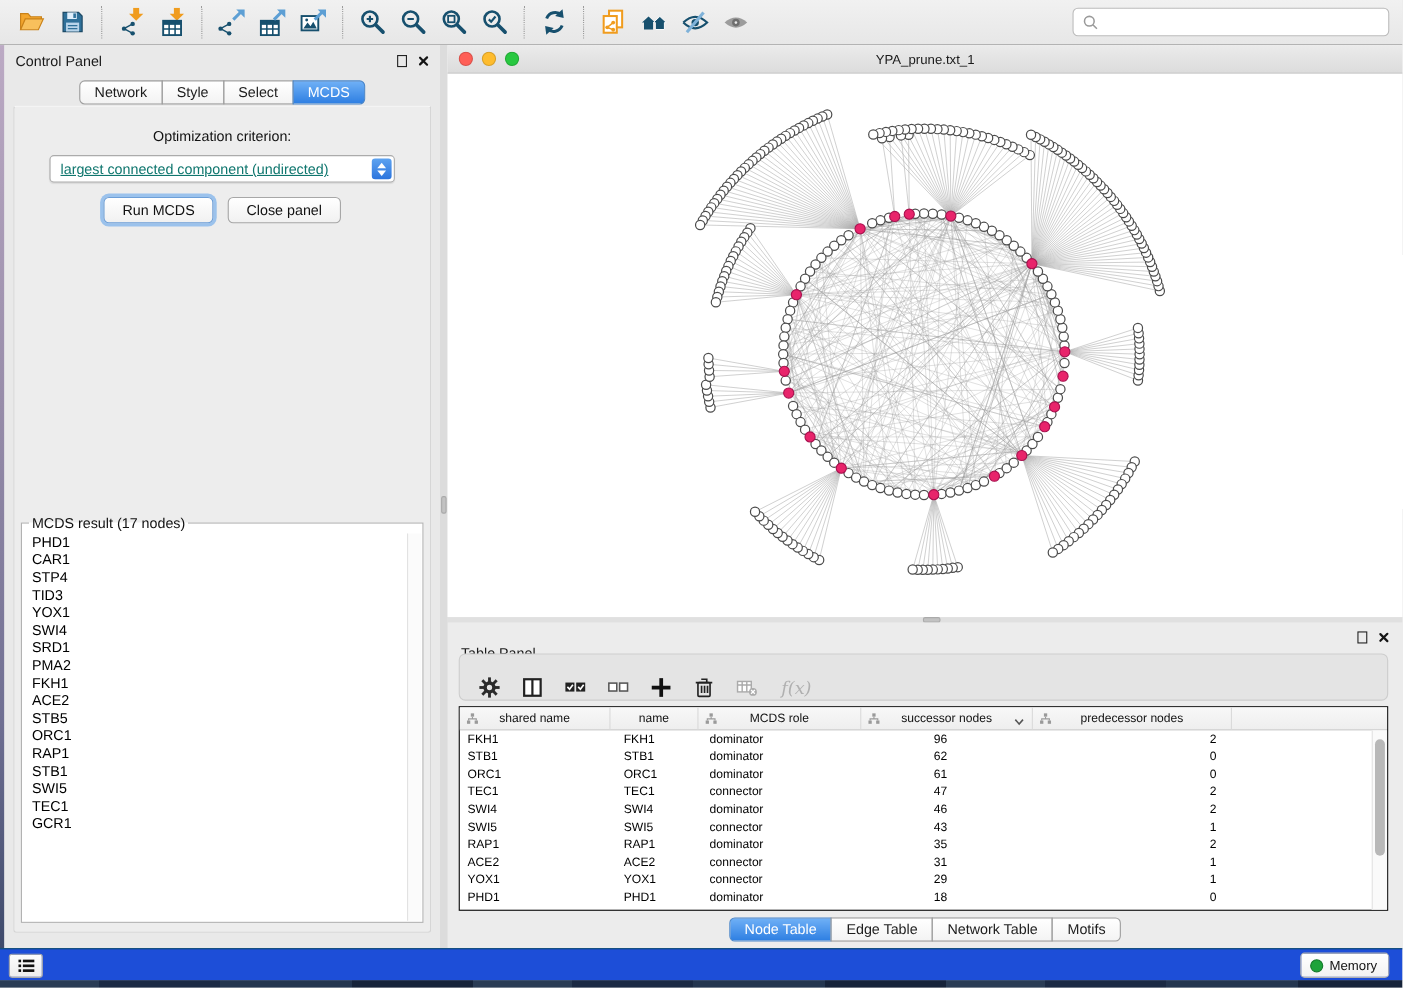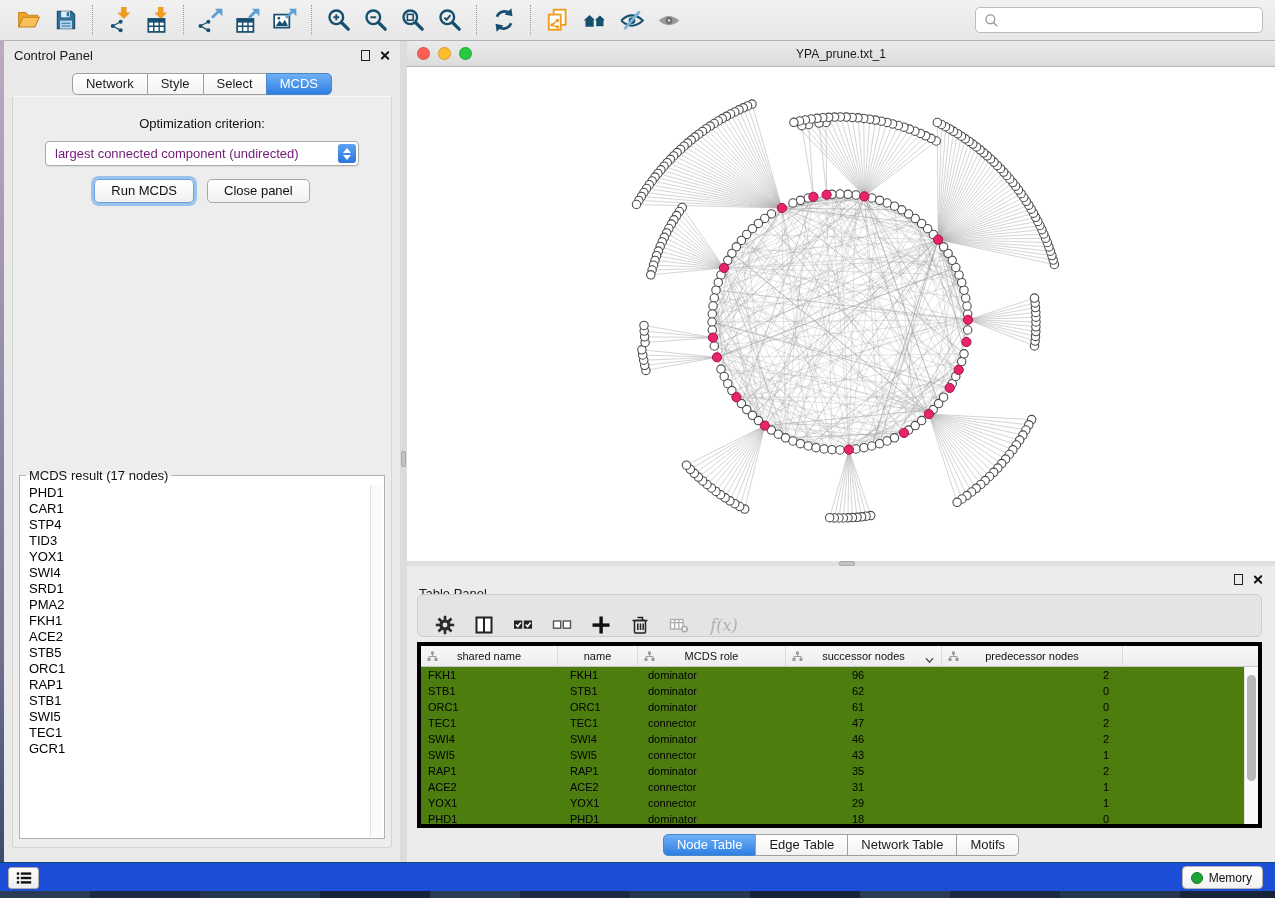--- a/index.html
+++ b/index.html
@@ -69,7 +69,7 @@
     border:1px solid #ababab; border-radius:4px; display:flex; align-items:center;
     padding-left:9px; position:relative; box-shadow:0 1px 1px rgba(0,0,0,.08);
   }
-  .combo-text { font-size:13px; color:#701a75; }
+  .combo-text { font-size:13px; color:#0f766e;text-decoration:underline; }
   .combo-stepper {
     position:absolute; right:2px; top:2px; bottom:2px; width:18px; border-radius:3px;
     background:linear-gradient(#5ea3f0,#2b74dd);

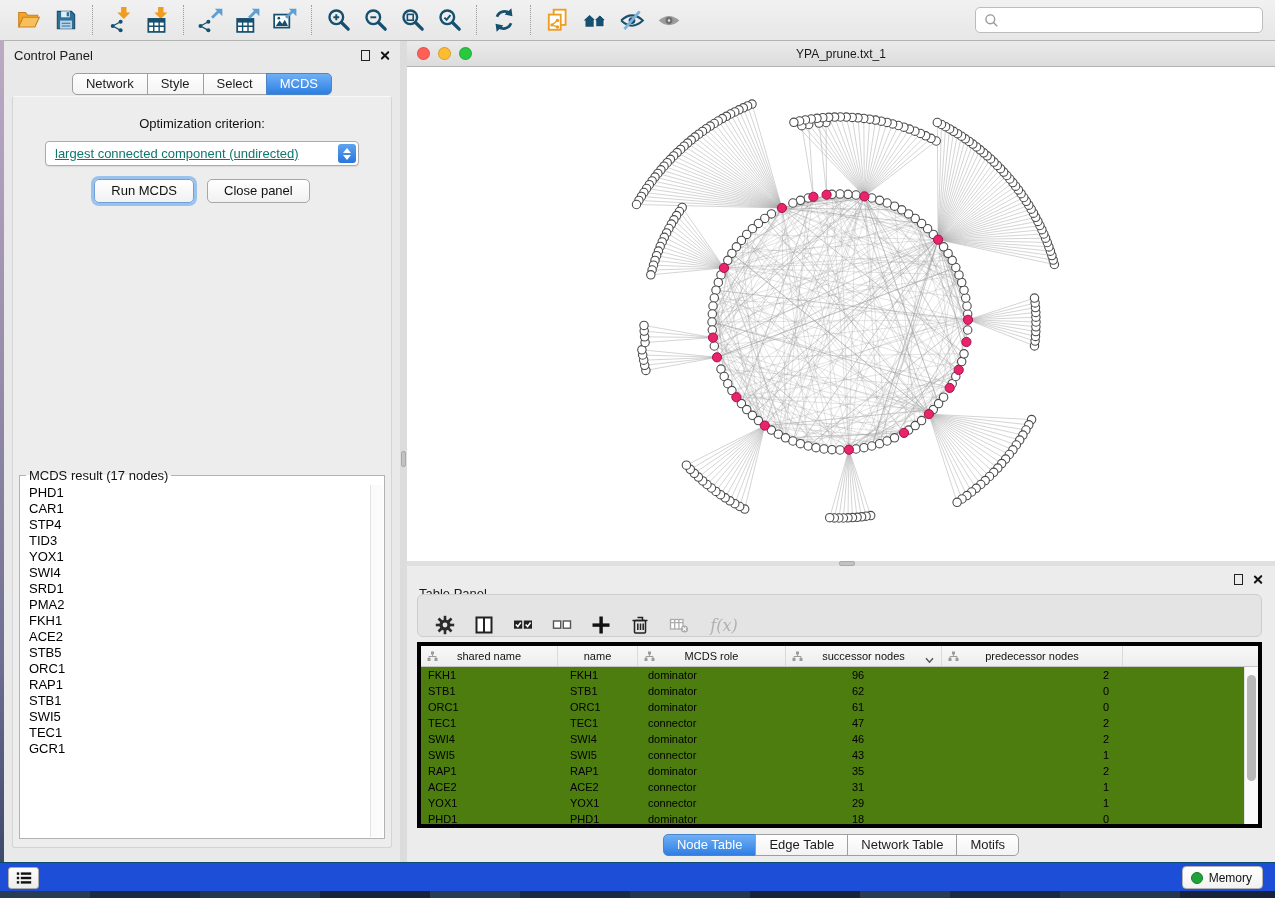--- a/index.html
+++ b/index.html
@@ -131,7 +131,7 @@
   .tp-tool { width:22px; height:22px; display:flex; align-items:center; justify-content:center; }
   .fx-label { font:italic 16px "DejaVu Serif", serif; color:#b0b0b0; }
 
-  .tbl { position:absolute; left:10px; right:13px; top:76px; bottom:34px; background:#4d7c0f; border:4px solid #000000; }
+  .tbl { position:absolute; left:10px; right:13px; top:76px; bottom:34px; background:#ffffff; border:1px solid #000000; }
   .tbl-head {
     display:grid; grid-template-columns:137px 80px 148px 156px 181px 1fr;
     height:21px; background:linear-gradient(#f8f8f8,#eeeeee); border-bottom:1px solid #c6c6c6;

